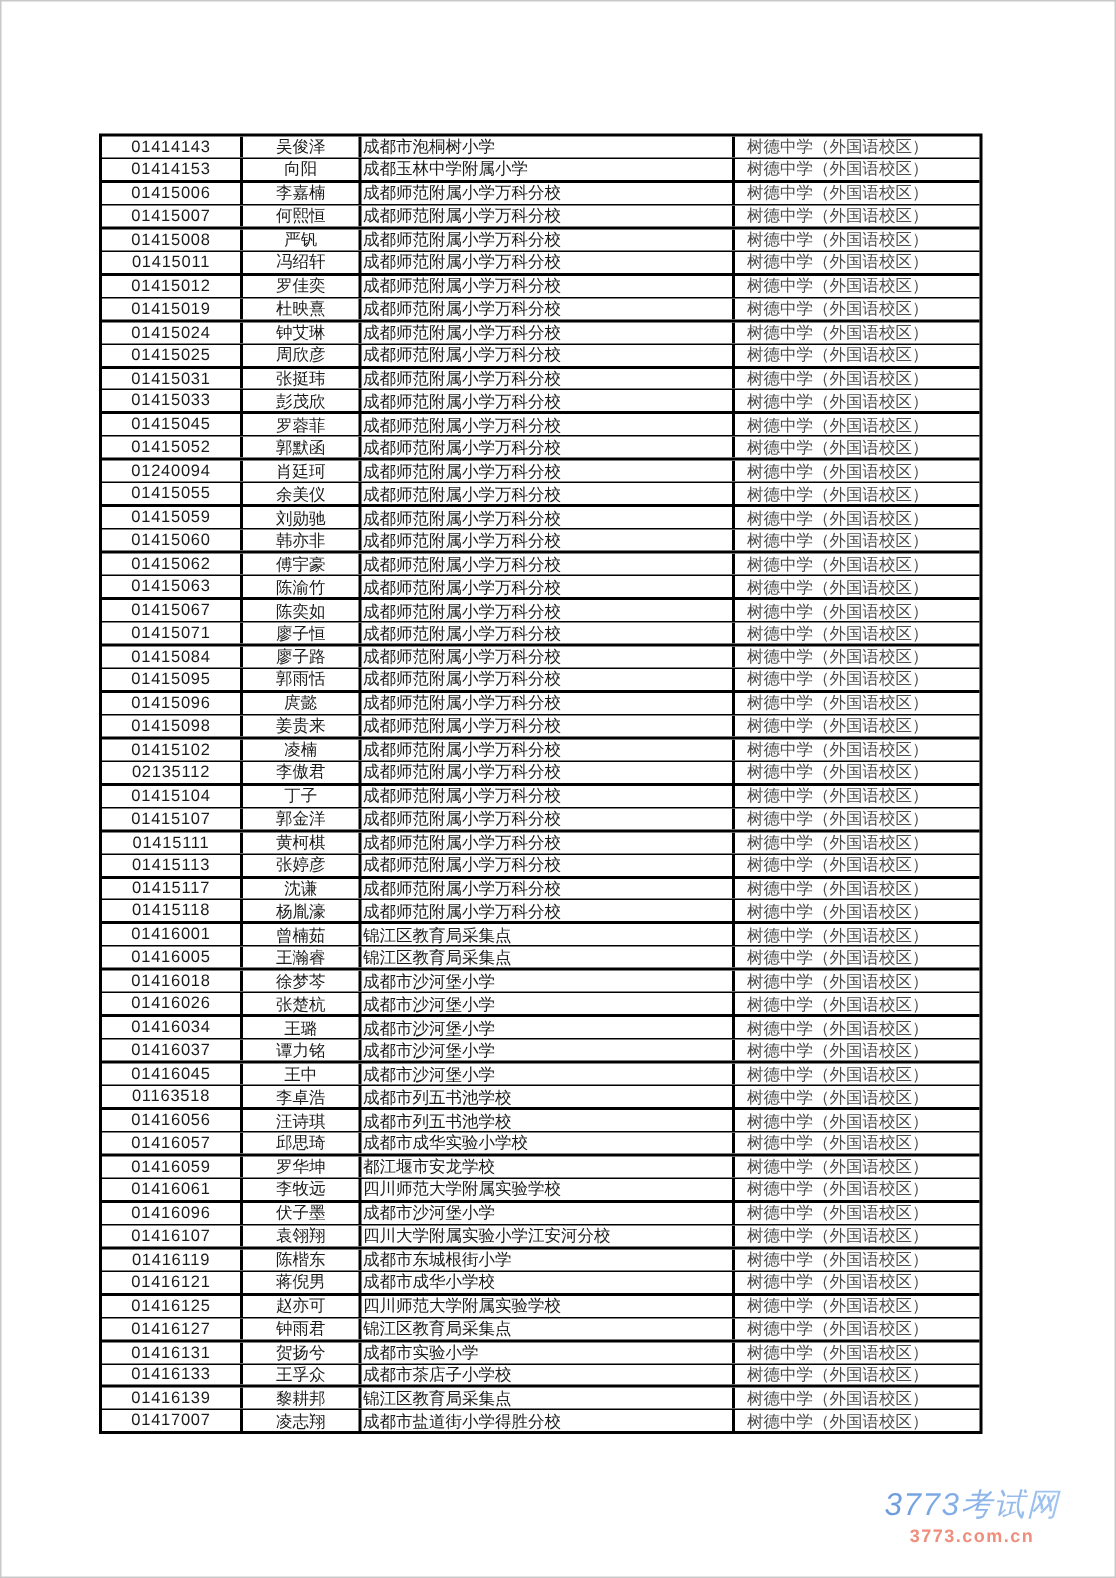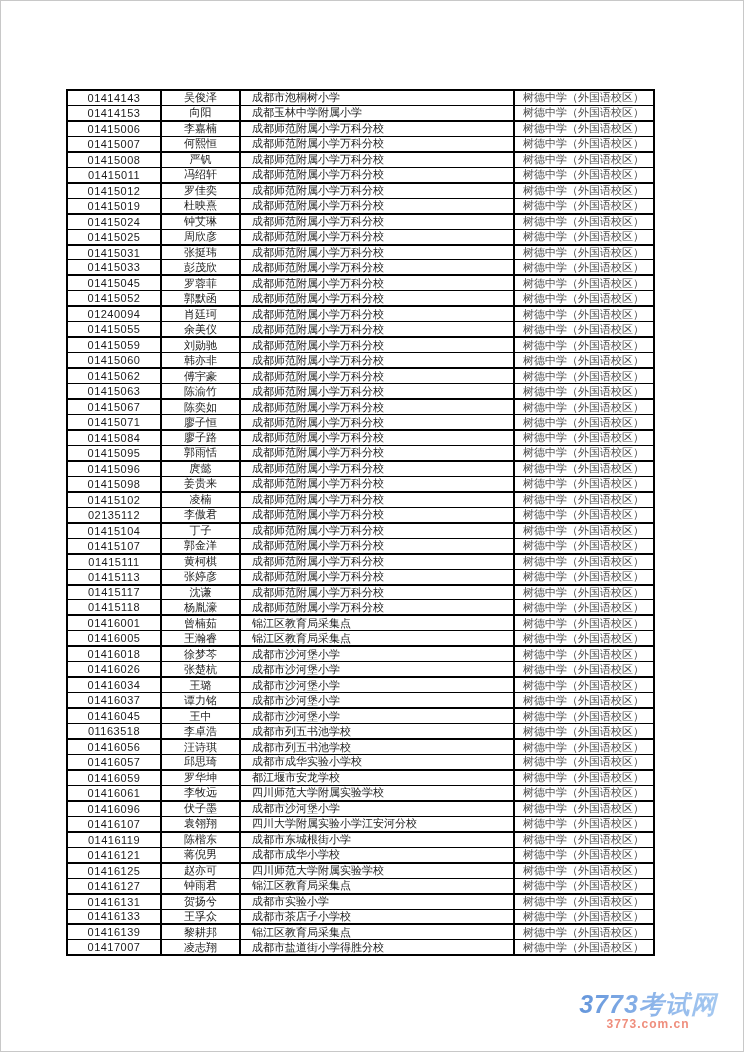--- a/index.html
+++ b/index.html
@@ -30,7 +30,7 @@
   }
   .c-id{width:94px;justify-content:center;letter-spacing:0.5px;}
   .c-name{width:79px;justify-content:center;}
-  .c-school{flex:1;justify-content:flex-start;padding-left:11px;}
+  .c-school{flex:1;justify-content:flex-start;padding-left:1px;}
   .c-dest{width:138px;justify-content:flex-start;padding-left:8px;border-right:none;color:#4d4d4d;}
   
   .watermark{

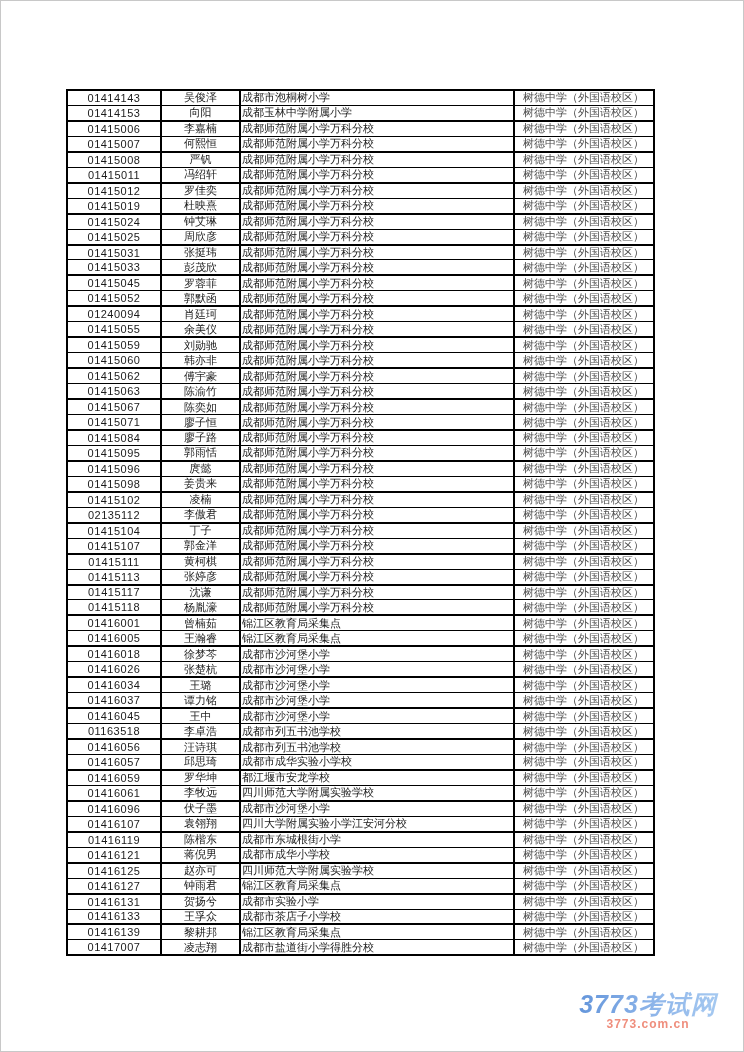--- a/index.html
+++ b/index.html
@@ -31,7 +31,7 @@
   .c-id{width:94px;justify-content:center;letter-spacing:0.5px;}
   .c-name{width:79px;justify-content:center;}
   .c-school{flex:1;justify-content:flex-start;padding-left:1px;}
-  .c-dest{width:138px;justify-content:flex-start;padding-left:8px;border-right:none;color:#4d4d4d;}
+  .c-dest{width:163px;justify-content:flex-start;padding-left:8px;border-right:none;color:#4d4d4d;}
   
   .watermark{
     position:absolute;right:10px;top:990px;width:170px;text-align:center;

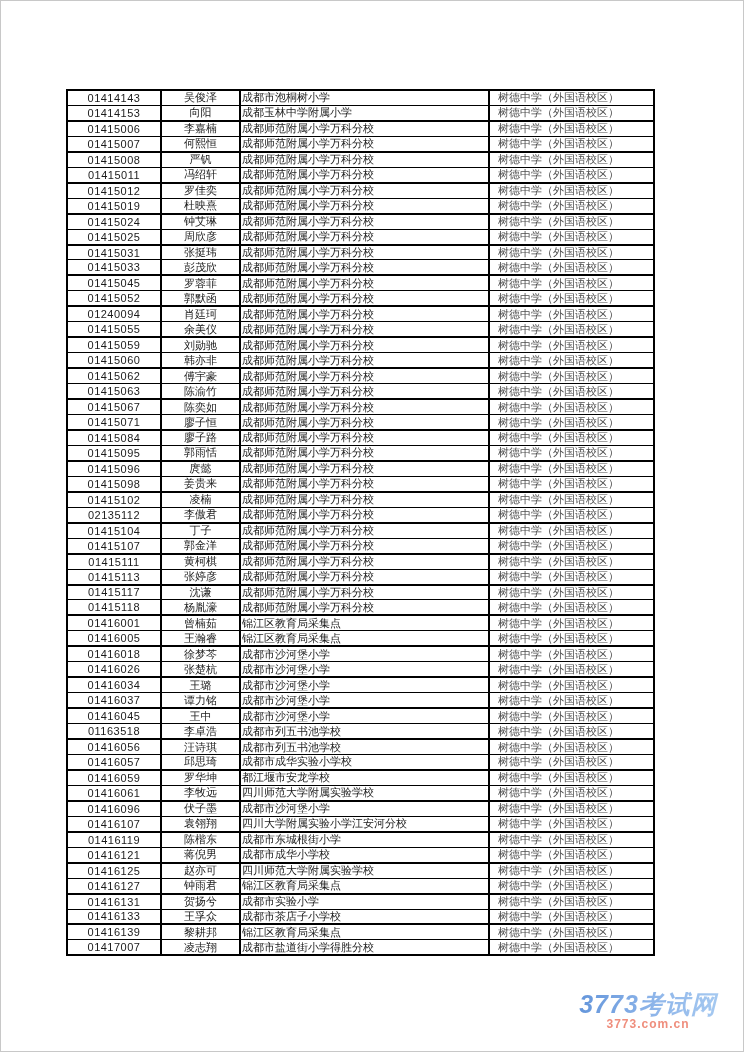--- a/index.html
+++ b/index.html
@@ -38,7 +38,7 @@
     user-select:none;
   }
   .wm-title{
-    font-size:25px;font-weight:bold;font-style:italic;line-height:26px;
+    font-size:21px;font-weight:normal;font-style:italic;line-height:26px;
     letter-spacing:1px;white-space:nowrap;
     color:#7fa8e0;
     background:linear-gradient(90deg,#5b8fd8 0%,#8fb6ea 55%,#aacdf2 100%);

